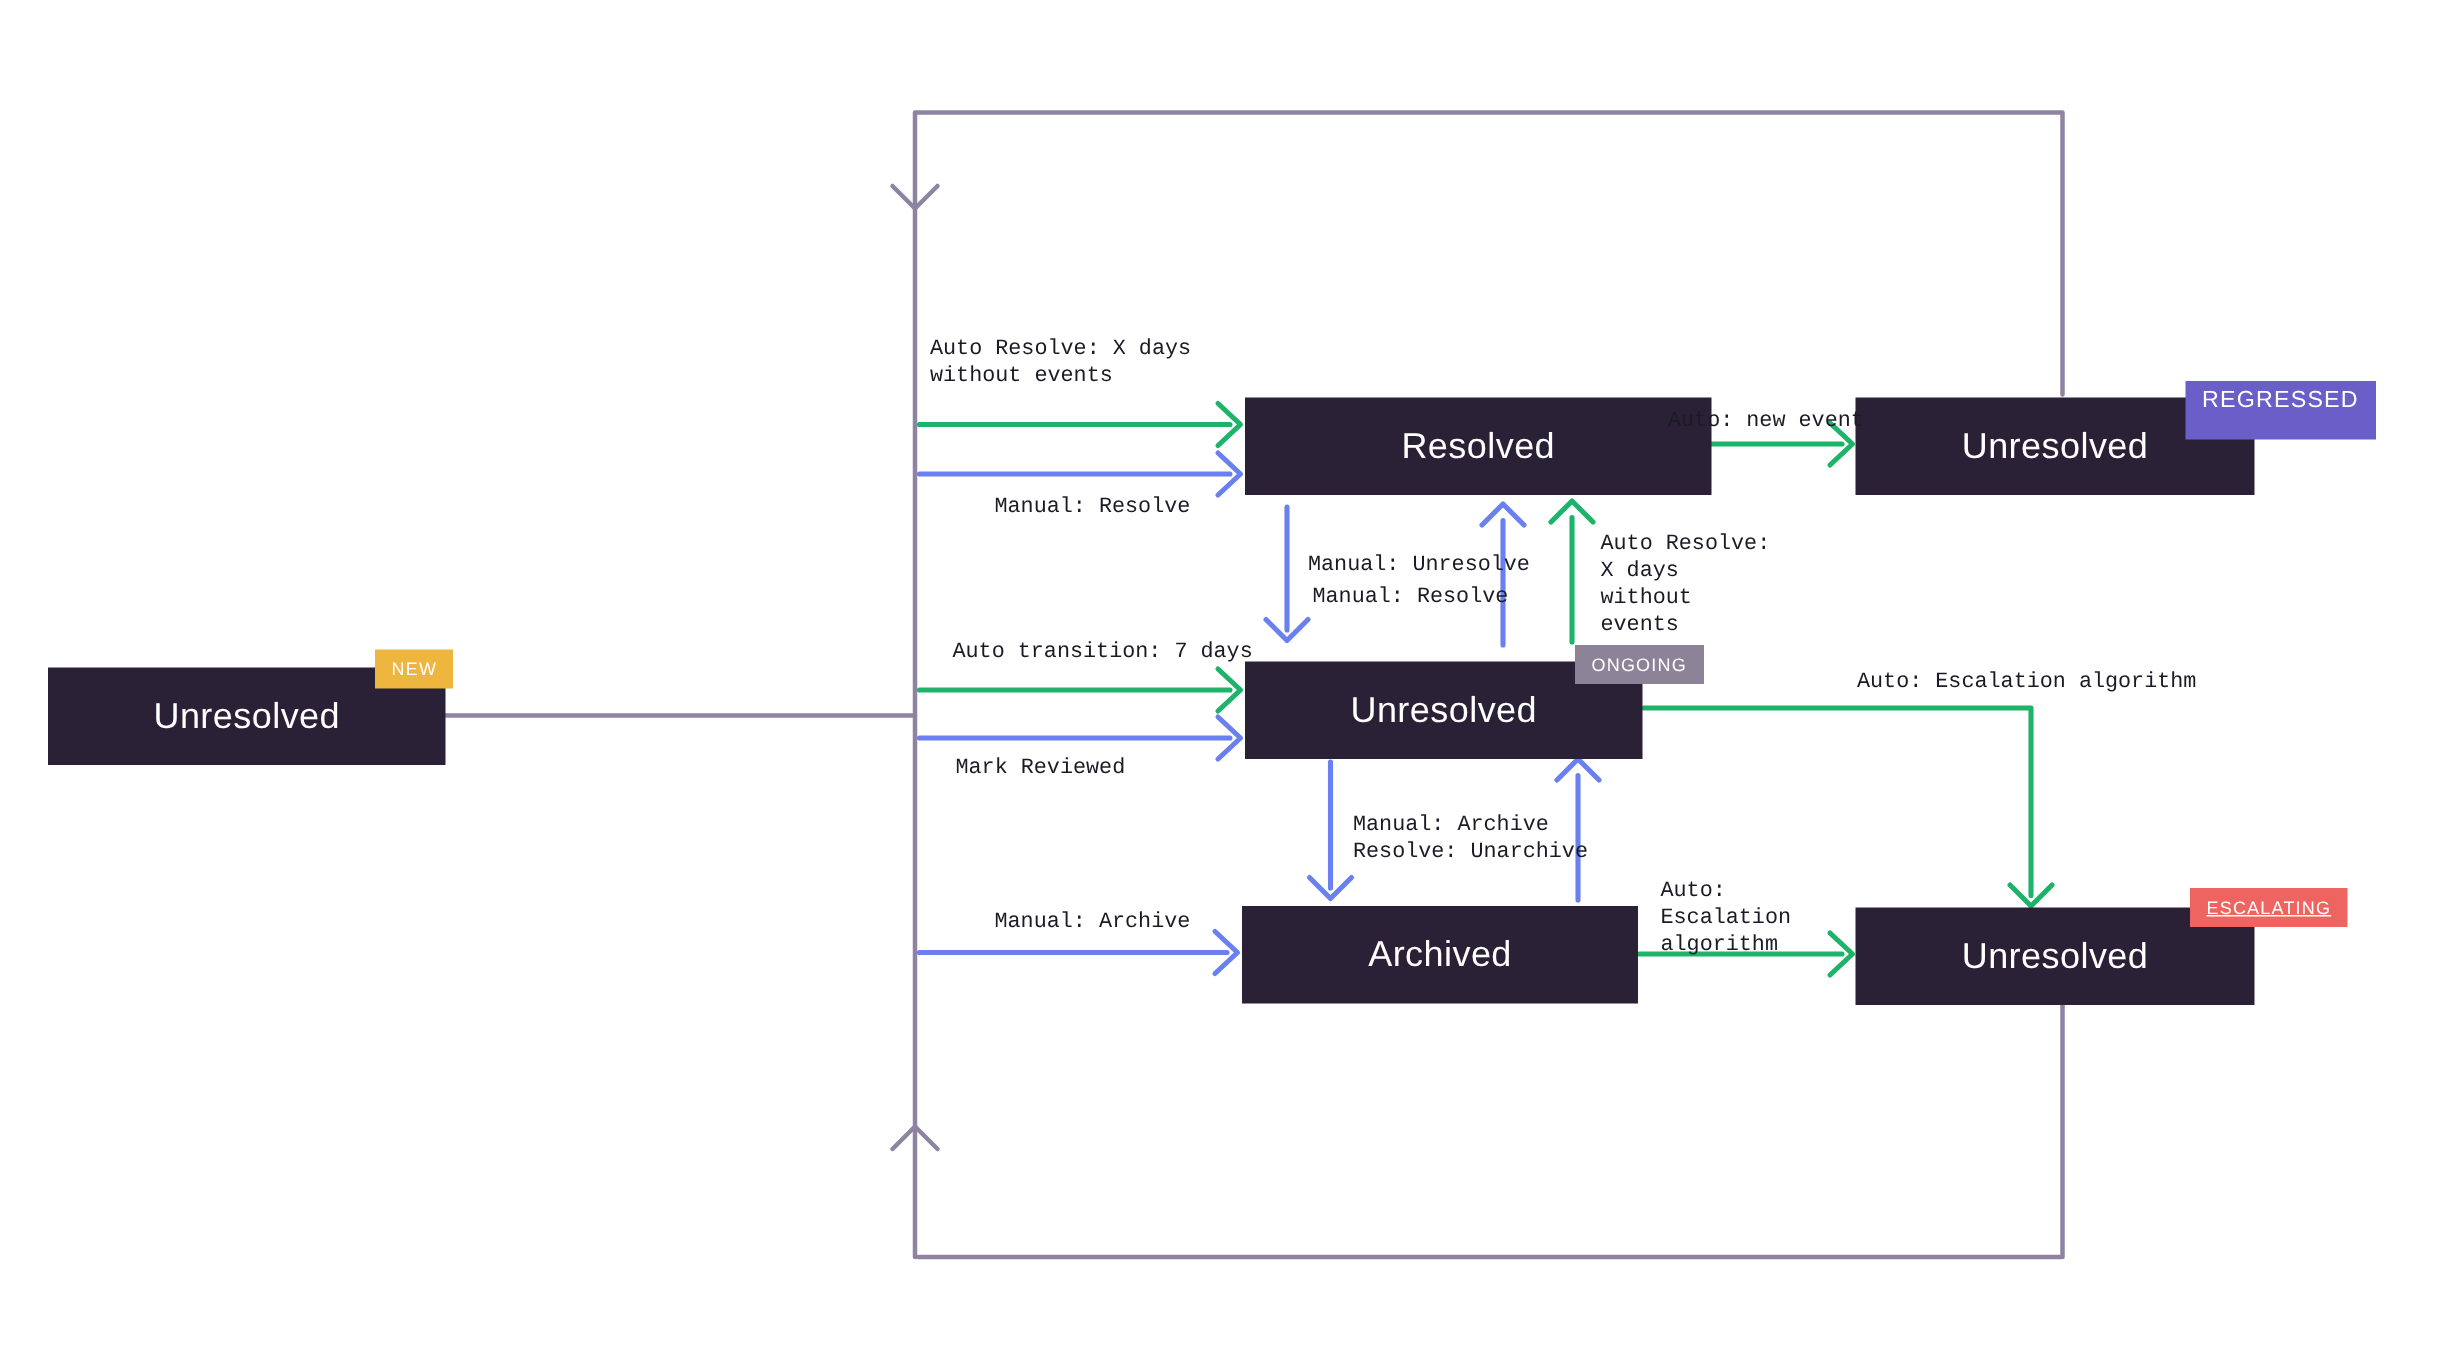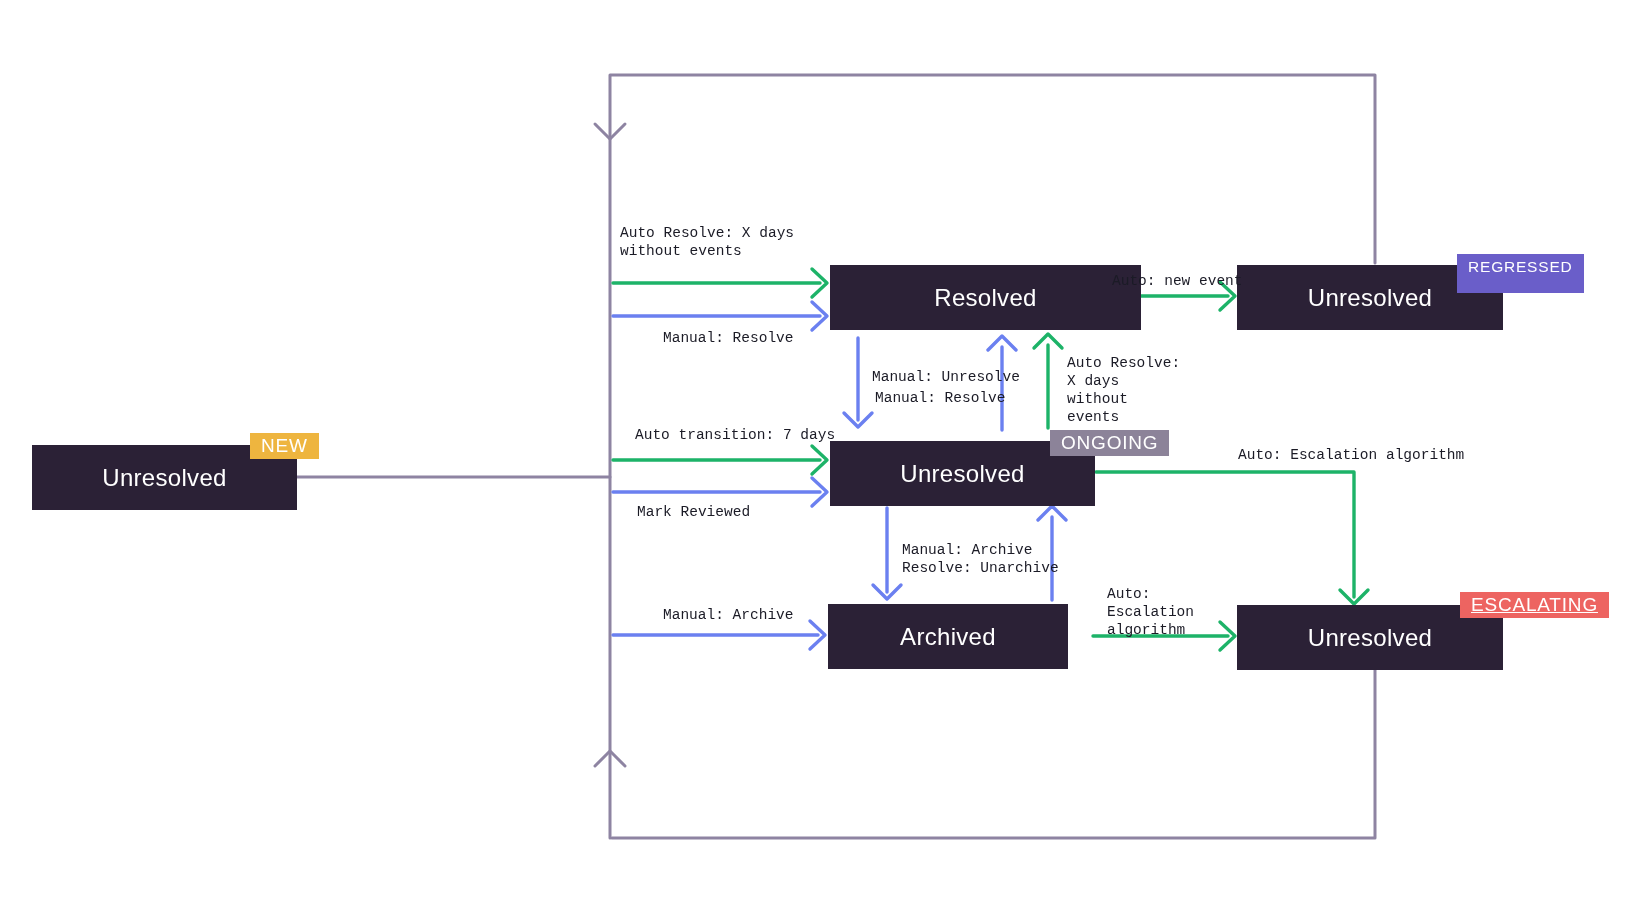--- a/index.html
+++ b/index.html
@@ -31,7 +31,7 @@
   #node-escalating{left:1237px;top:605px;width:266px;}
   .badge{
     position:absolute;height:26px;line-height:26px;padding:0 11px;color:#fff;
-    font-size:19px;font-weight:500;letter-spacing:0.8px;white-space:nowrap;
+    font-size:12px;font-weight:500;letter-spacing:0.8px;white-space:nowrap;
   }
   #badge-new{left:250px;top:433px;background:var(--badge-new);}
   #badge-ongoing{left:1050px;top:430px;background:var(--badge-ongoing);}

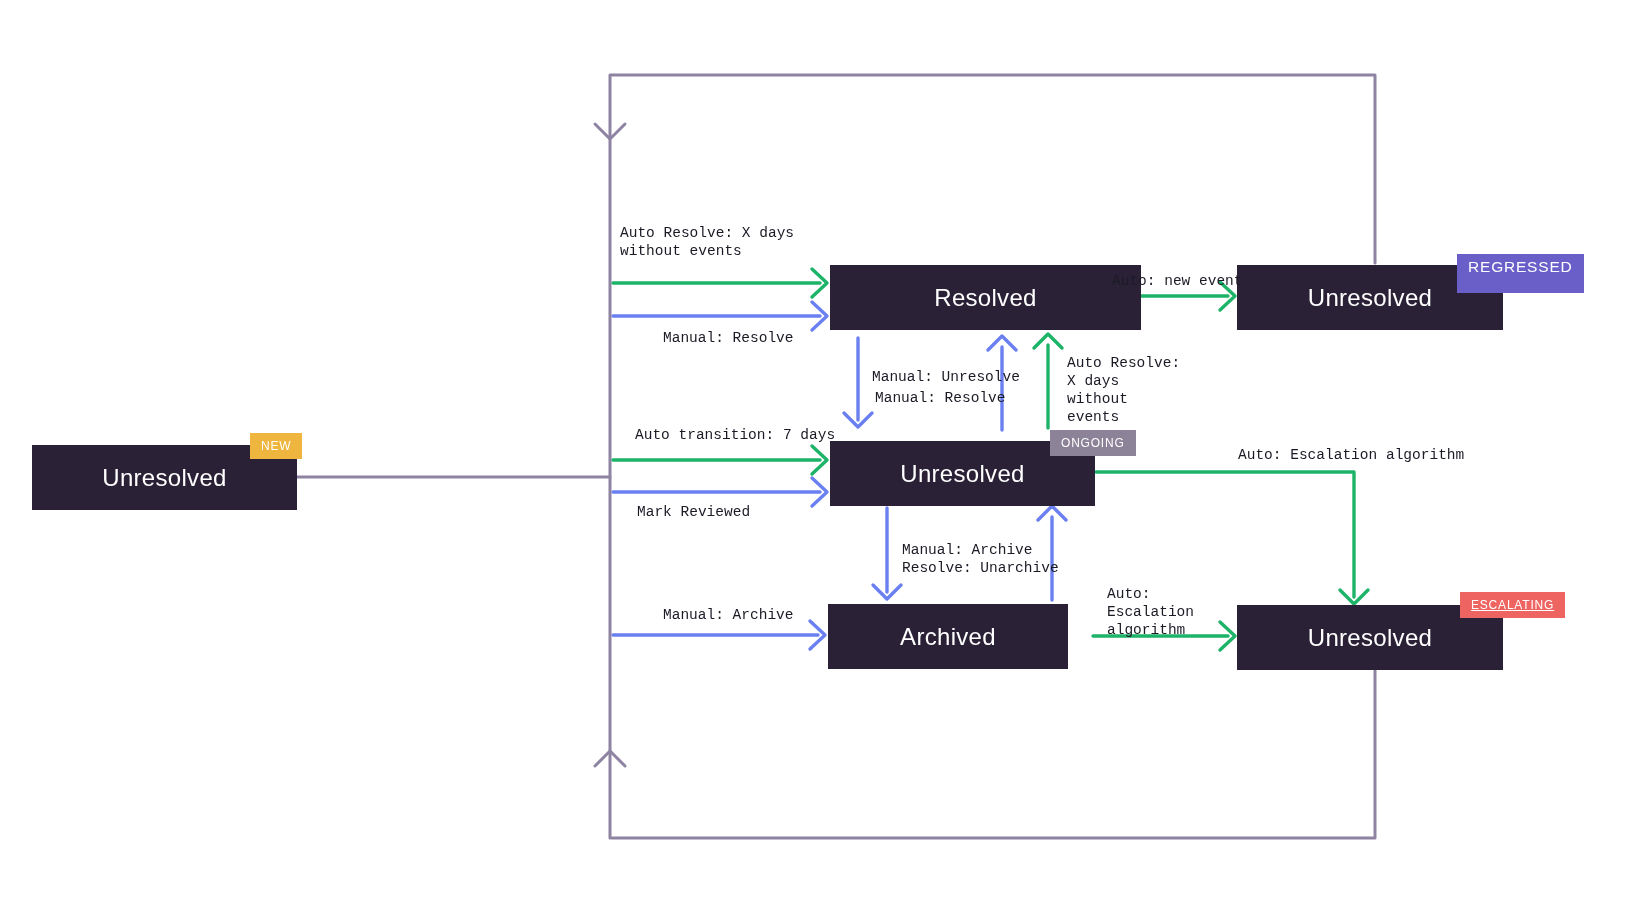--- a/index.html
+++ b/index.html
@@ -26,7 +26,7 @@
   #node-new{left:32px;top:445px;width:265px;}
   #node-resolved{left:830px;top:265px;width:311px;}
   #node-ongoing{left:830px;top:441px;width:265px;}
-  #node-archived{left:828px;top:604px;width:240px;}
+  #node-archived{left:828px;top:604px;width:264px;}
   #node-regressed{left:1237px;top:265px;width:266px;}
   #node-escalating{left:1237px;top:605px;width:266px;}
   .badge{

